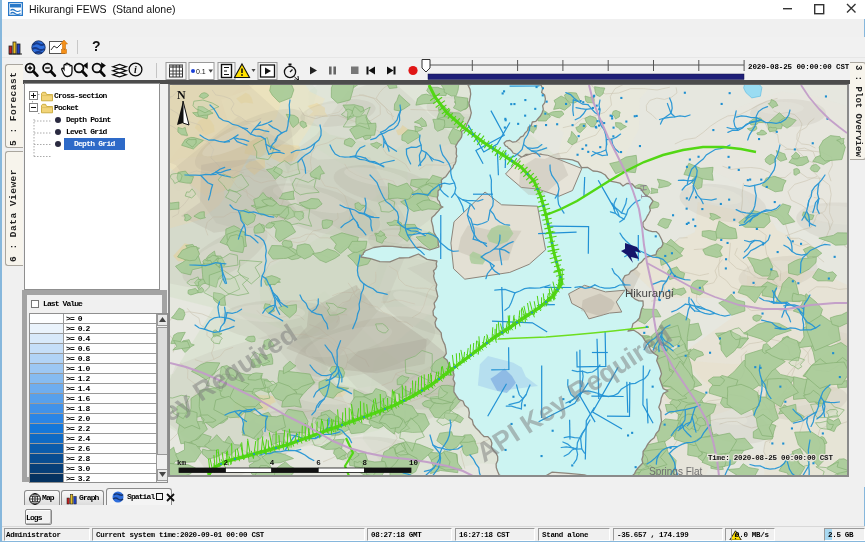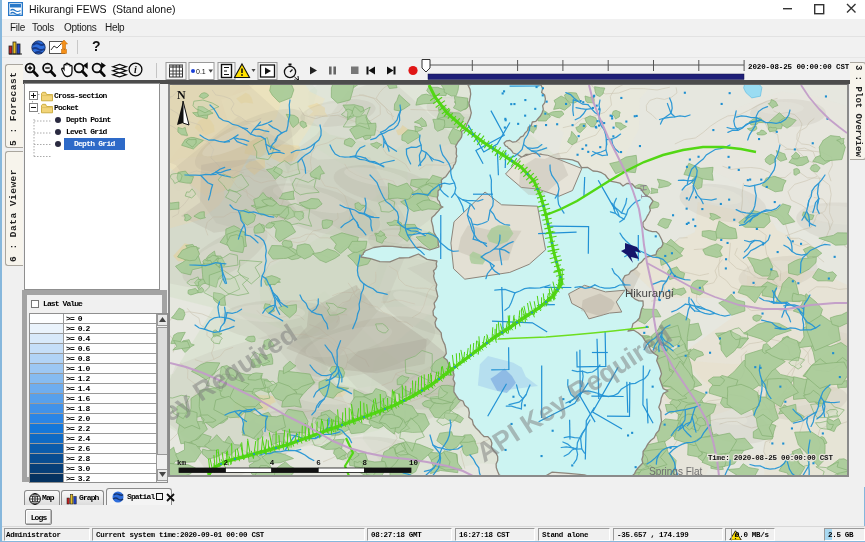--- a/index.html
+++ b/index.html
@@ -47,12 +47,6 @@
  <svg class="abs" style="left:844px;top:3px" width="11" height="11">
         <path d="M1,1 L9.5,9.5 M9.5,1 L1,9.5" stroke="#333" stroke-width="1.4"></path>
       </svg>
-</div>
-<div class="abs" id="menubar">
- <span class="mitem" style="left:8px">File</span>
- <span class="mitem" style="left:30px">Tools</span>
- <span class="mitem" style="left:62px">Options</span>
- <span class="mitem" style="left:103px">Help</span>
 </div>
 <div class="abs" id="toolbar1">
 <svg class="abs" style="left:6px;top:3px" width="16" height="15" viewBox="0 0 16 15">

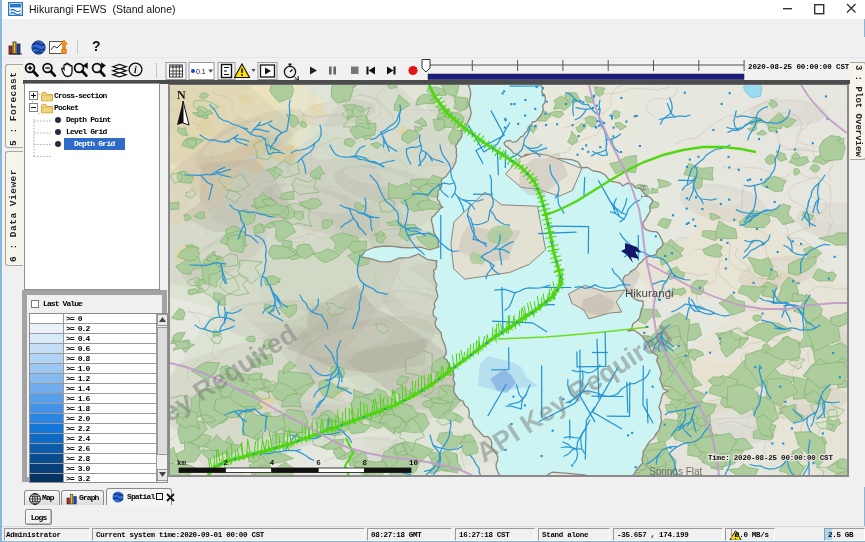--- a/index.html
+++ b/index.html
@@ -1806,7 +1806,7 @@
         <path d="M1,1 L8,8 M8,1 L1,8" stroke="#111" stroke-width="1.8"></path>
       </svg>
 </div>
-<div class="abs mono" style="left:23px;top:509px;width:27px;height:16px;background:#f2f2f2;border:1px solid #888;border-radius:2px;font-size:8px;letter-spacing:-0.9px;text-align:center;line-height:15px;box-shadow:inset -1px -1px 0 #bbb, inset 1px 1px 0 #fff">Logs</div>
+<div class="abs mono" style="left:23px;top:509px;width:27px;height:16px;background:#f2f2f2;border:1px solid #888;border-radius:2px;font-size:8px;letter-spacing:-0.9px;line-height:15px;box-shadow:inset -1px -1px 0 #bbb, inset 1px 1px 0 #fff">Logs</div>
 
 <div class="abs" id="statusbar">
       <div class="seg mono" style="left:2px;width:86px">

